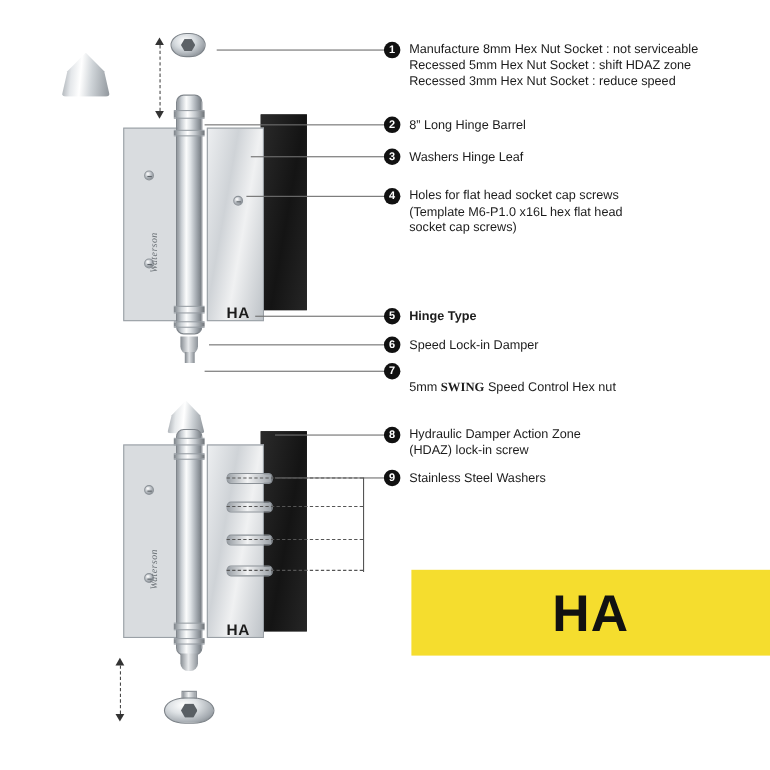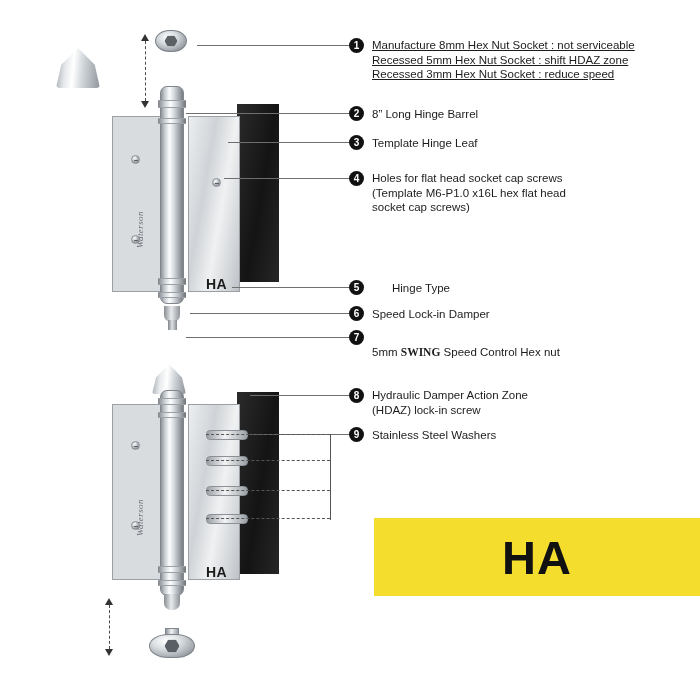--- a/index.html
+++ b/index.html
@@ -296,7 +296,7 @@
   <div class="callout-num" style="left:349px; top:388px;">8</div>
   <div class="callout-num" style="left:349px; top:427px;">9</div>
 
-  <div class="callout-text" style="left:372px; top:38px;  width:320px;text-decoration:underline;">Manufacture 8mm Hex Nut Socket : not serviceable
+  <div class="callout-text" style="left:372px; top:38px;  width:320px;">Manufacture 8mm Hex Nut Socket : not serviceable
 Recessed 5mm Hex Nut Socket : shift HDAZ zone
 Recessed 3mm Hex Nut Socket : reduce speed</div>
   <div class="callout-text" style="left:372px; top:107px; width:300px;">8” Long Hinge Barrel</div>

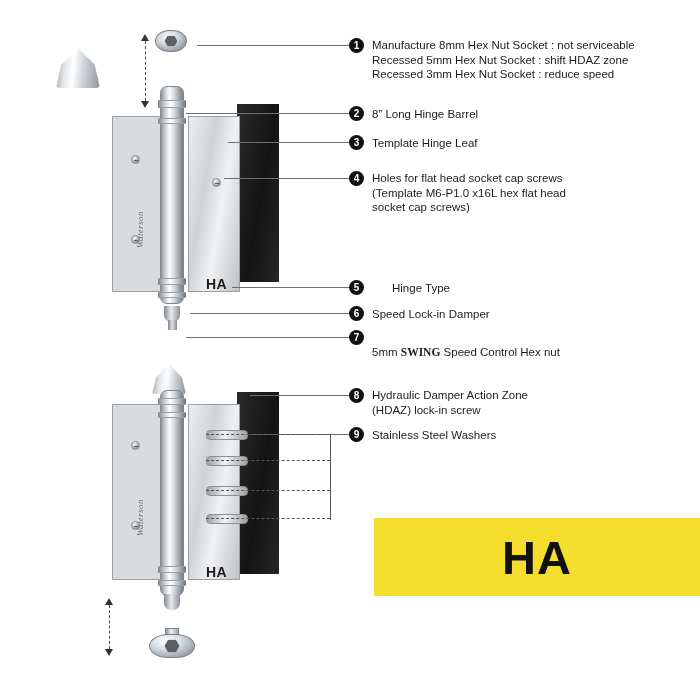--- a/index.html
+++ b/index.html
@@ -300,7 +300,7 @@
 Recessed 5mm Hex Nut Socket : shift HDAZ zone
 Recessed 3mm Hex Nut Socket : reduce speed</div>
   <div class="callout-text" style="left:372px; top:107px; width:300px;">8” Long Hinge Barrel</div>
-  <div class="callout-text" style="left:372px; top:136px; width:300px;">Template Hinge Leaf</div>
+  <div class="callout-text" style="left:372px; top:136px; width:300px;">Washers Hinge Leaf</div>
   <div class="callout-text" style="left:372px; top:171px; width:310px;">Holes for flat head socket cap screws
 (Template M6-P1.0 x16L hex flat head
 socket cap screws)</div>

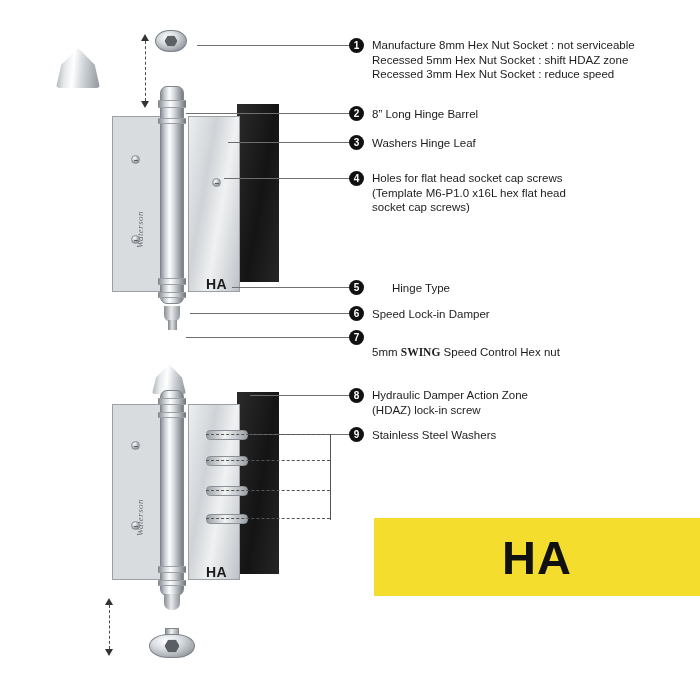--- a/index.html
+++ b/index.html
@@ -304,7 +304,7 @@
   <div class="callout-text" style="left:372px; top:171px; width:310px;">Holes for flat head socket cap screws
 (Template M6-P1.0 x16L hex flat head
 socket cap screws)</div>
-  <div class="callout-text" style="left:392px; top:281px; width:300px;">Hinge Type</div>
+  <div class="callout-text" style="left:372px; top:281px; width:300px;font-weight:bold;">Hinge Type</div>
   <div class="callout-text" style="left:372px; top:307px; width:300px;">Speed Lock-in Damper</div>
   <div class="callout-text" style="left:372px; top:330px; width:310px;">
     <span>5mm </span><span class="bold">SWING</span><span> Speed Control Hex nut</span>

